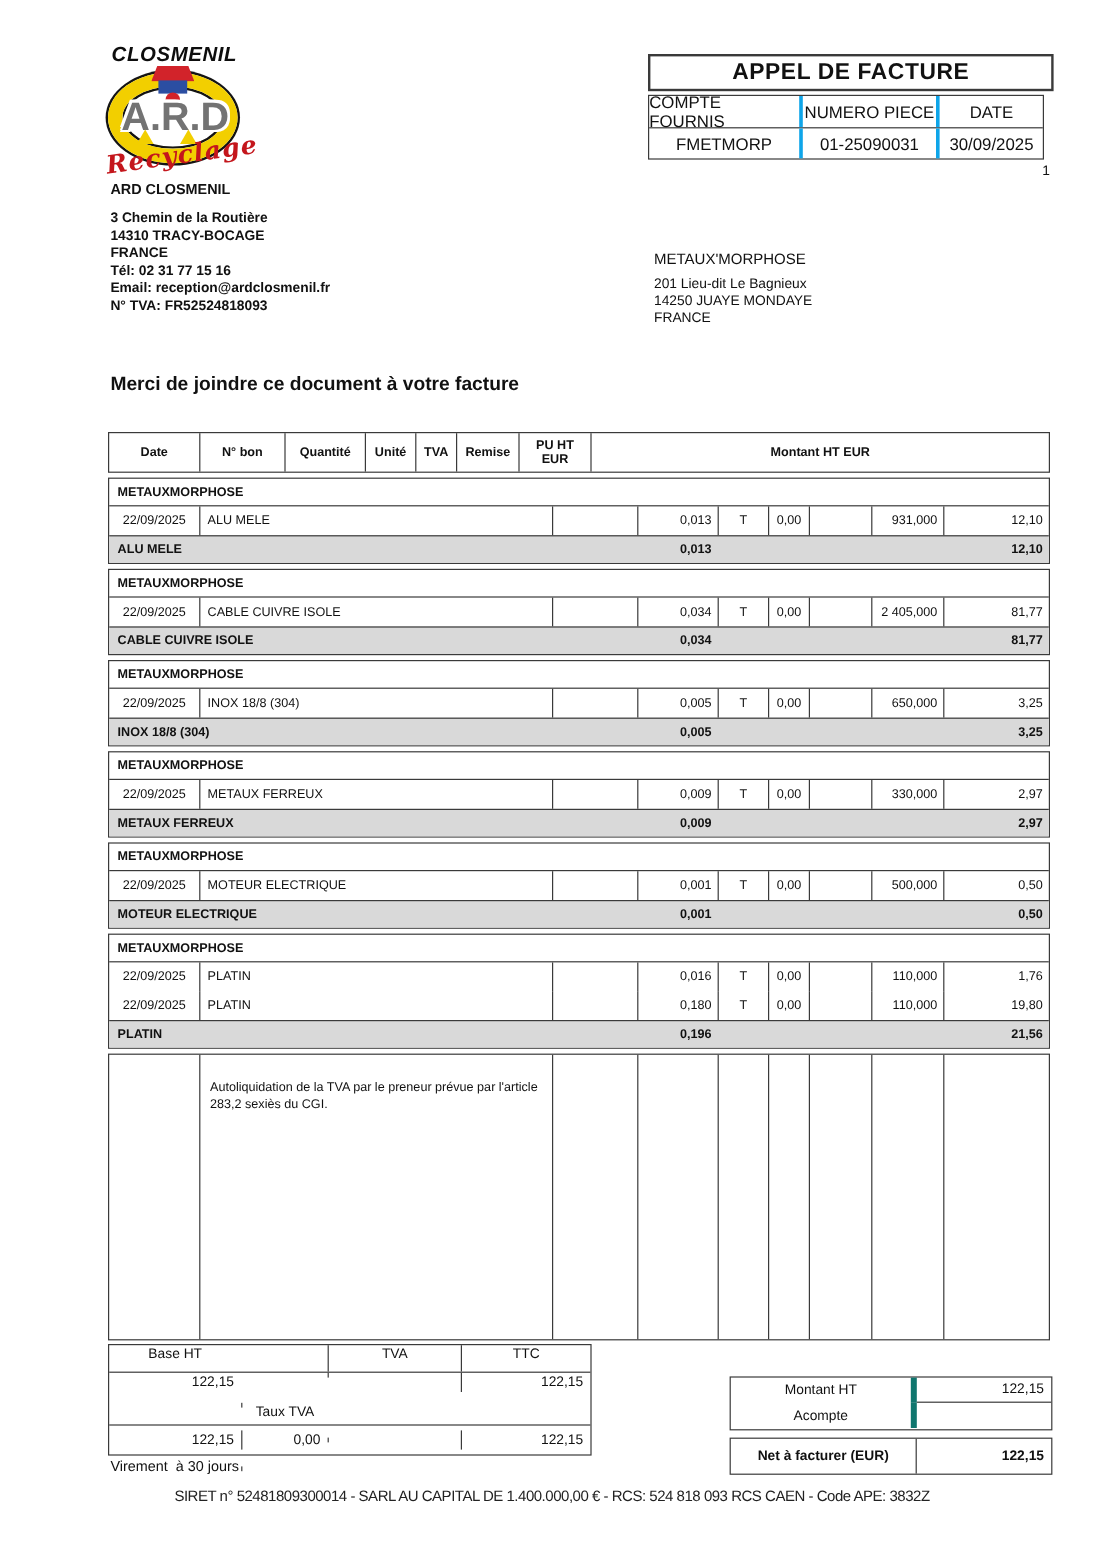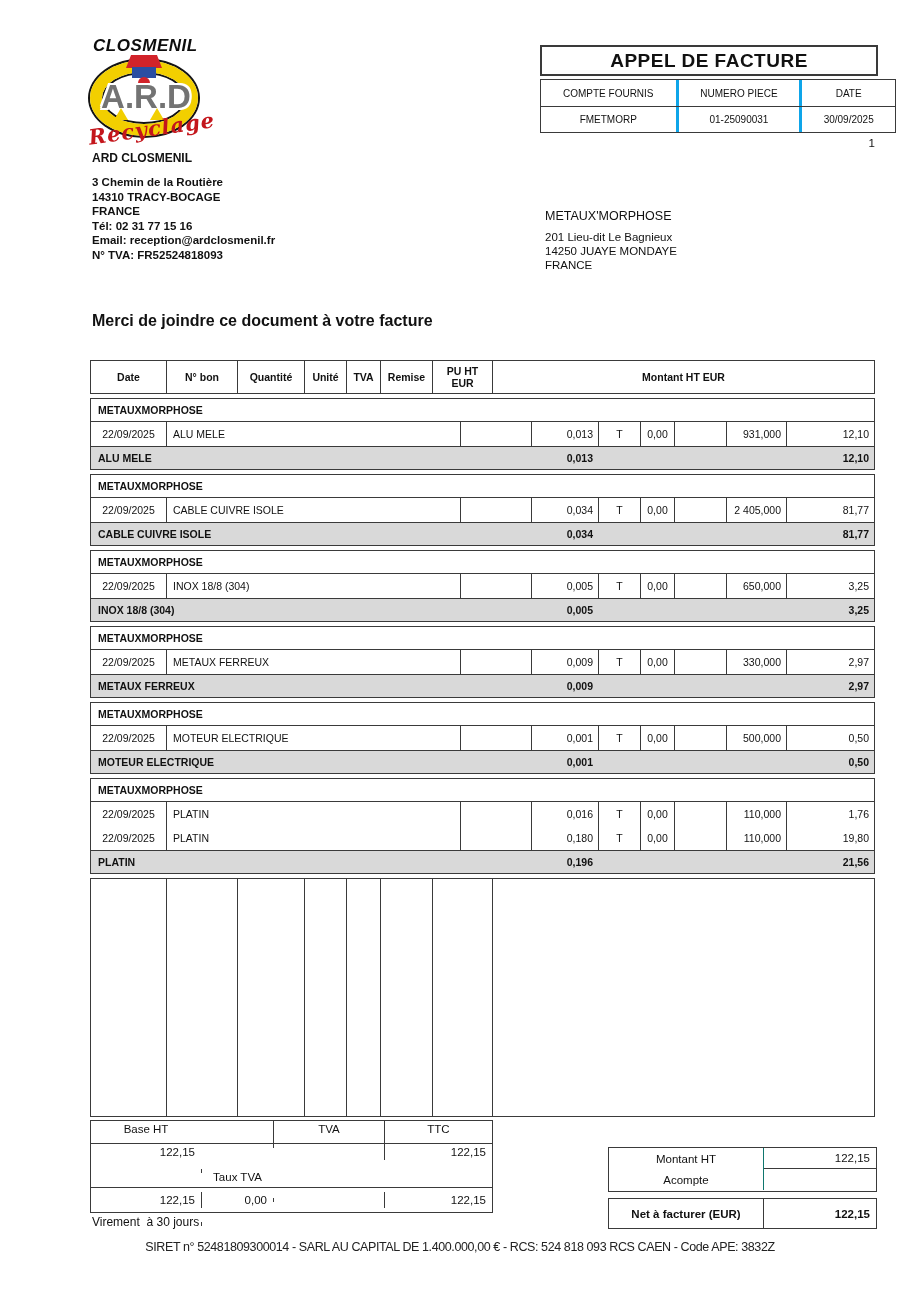--- a/index.html
+++ b/index.html
@@ -23,7 +23,7 @@
 
   
   .title-box { position:absolute; left:540px; top:45px; width:338px; height:31px; border:2px solid #3a3a3a; display:flex; align-items:center; justify-content:center; font-size:19px; font-weight:bold; letter-spacing:0.5px; }
-  .meta { position:absolute; left:540px; top:79px; width:356px; border:1.5px solid #3a3a3a; font-size:10px; }
+  .meta { position:absolute; left:540px; top:79px; width:330px; border:1.5px solid #3a3a3a; font-size:14px; }
   .meta .mrow { display:flex; height:26px; }
   .meta .mrow + .mrow { border-top:1px solid #3a3a3a; }
   .meta .mcell { display:flex; align-items:center; justify-content:center; }

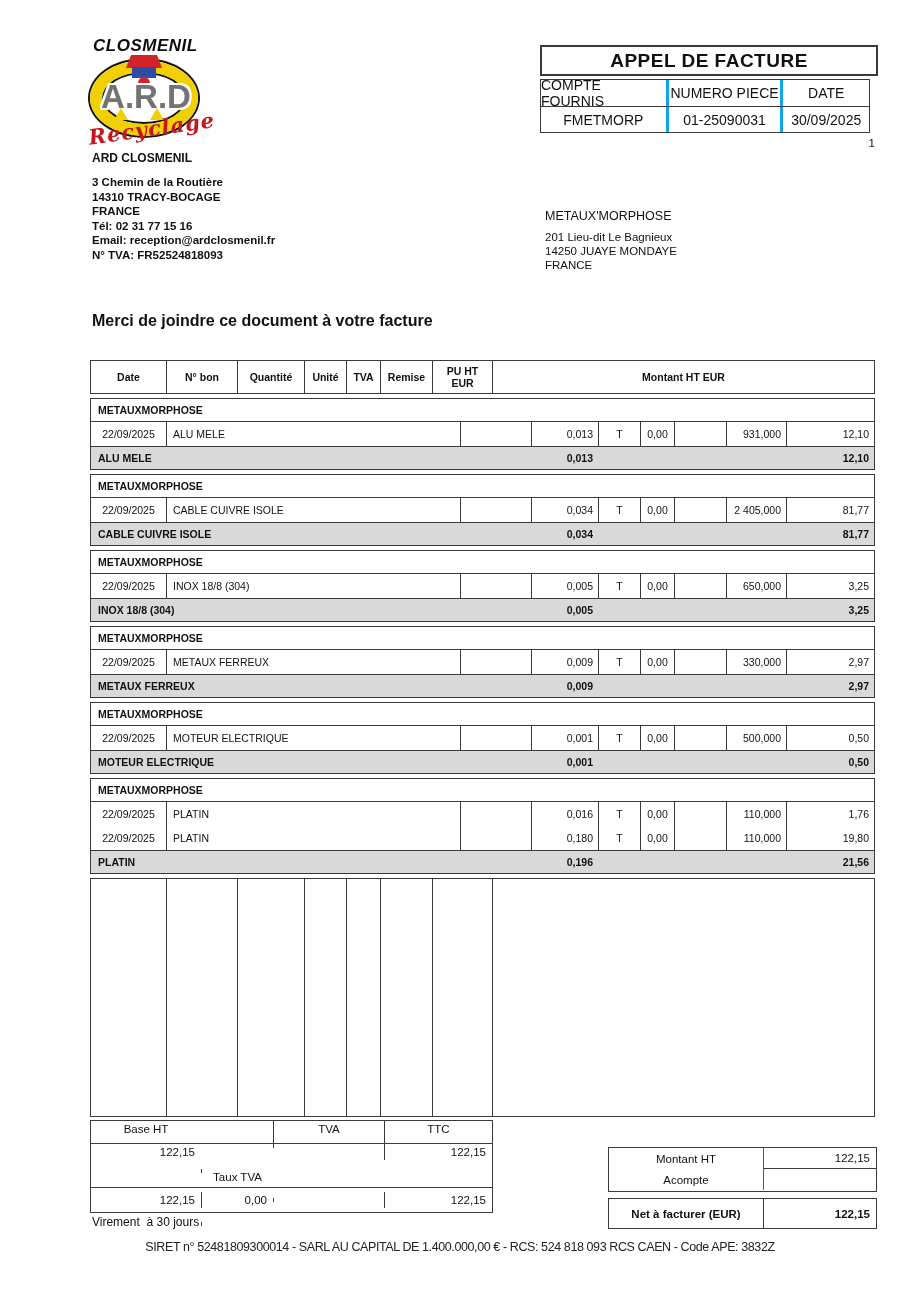--- a/index.html
+++ b/index.html
@@ -300,6 +300,7 @@
       </div>
     <div class="notebox">
       <div class="cell c0"></div>
+      <div class="cell c1 note-text">Autoliquidation de la TVA par le preneur prévue par l'article 283,2 sexiès du CGI.</div>
       <div class="cell c2"></div>
       <div class="cell c3"></div>
       <div class="cell c4"></div>

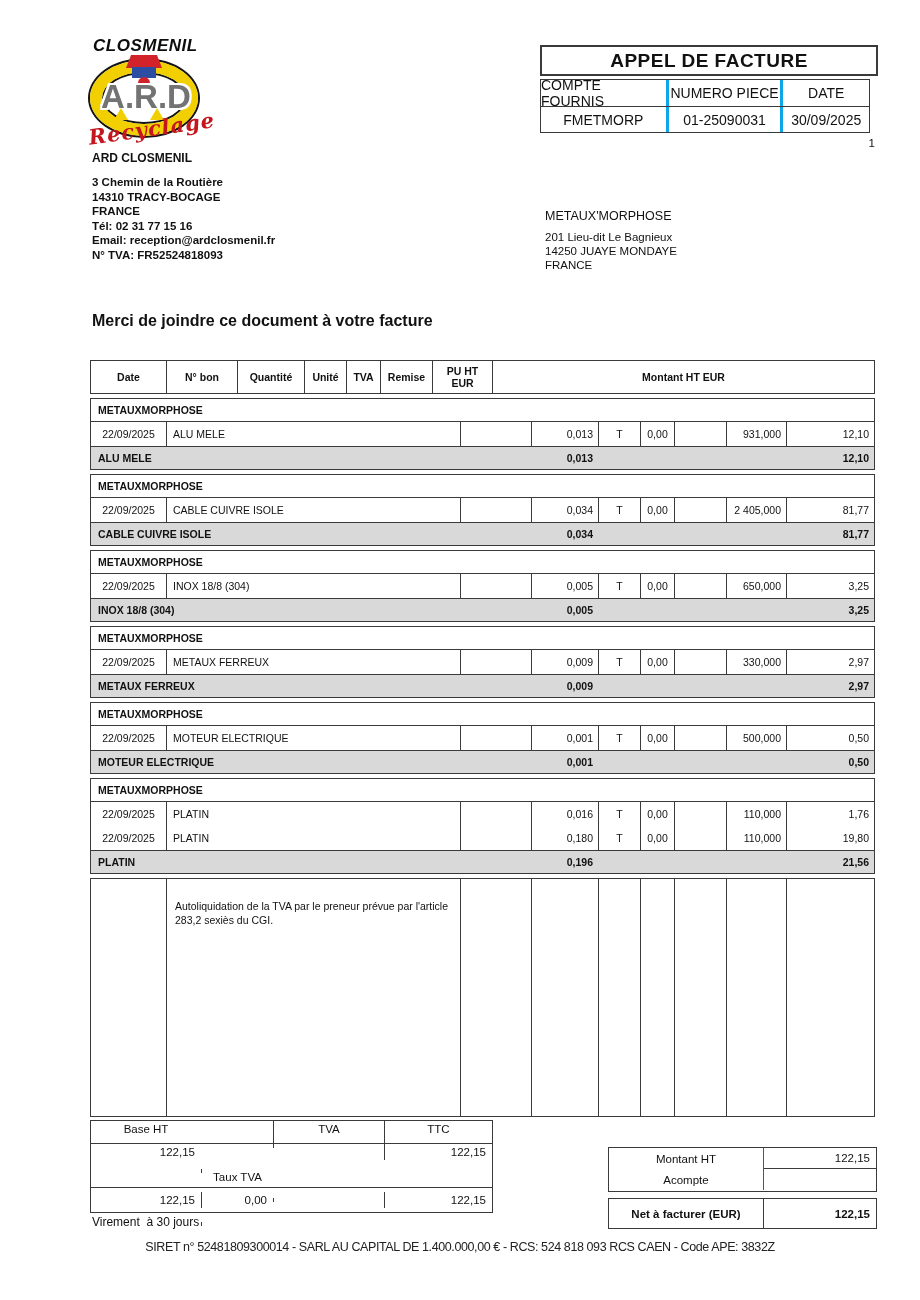--- a/index.html
+++ b/index.html
@@ -78,7 +78,7 @@
   
   .sum1 { position:absolute; left:608px; top:1147px; width:269px; height:45px; border:1.5px solid #3a3a3a; font-size:11.5px; }
   .sum1 .srow { display:flex; height:21px; }
-  .sum1 .slabel { width:155px; display:flex; align-items:center; justify-content:center; border-right:1px solid #0f766e; }
+  .sum1 .slabel { width:155px; display:flex; align-items:center; justify-content:center; border-right:5px solid #0f766e; }
   .sum1 .sval { flex:1; display:flex; align-items:center; justify-content:flex-end; padding-right:6px; }
   .sum1 .srow.r1 .sval { border-bottom:1px solid #3a3a3a; }
   .sum2 { position:absolute; left:608px; top:1198px; width:269px; height:31px; border:1.5px solid #3a3a3a; font-size:11.5px; font-weight:bold; display:flex; }

